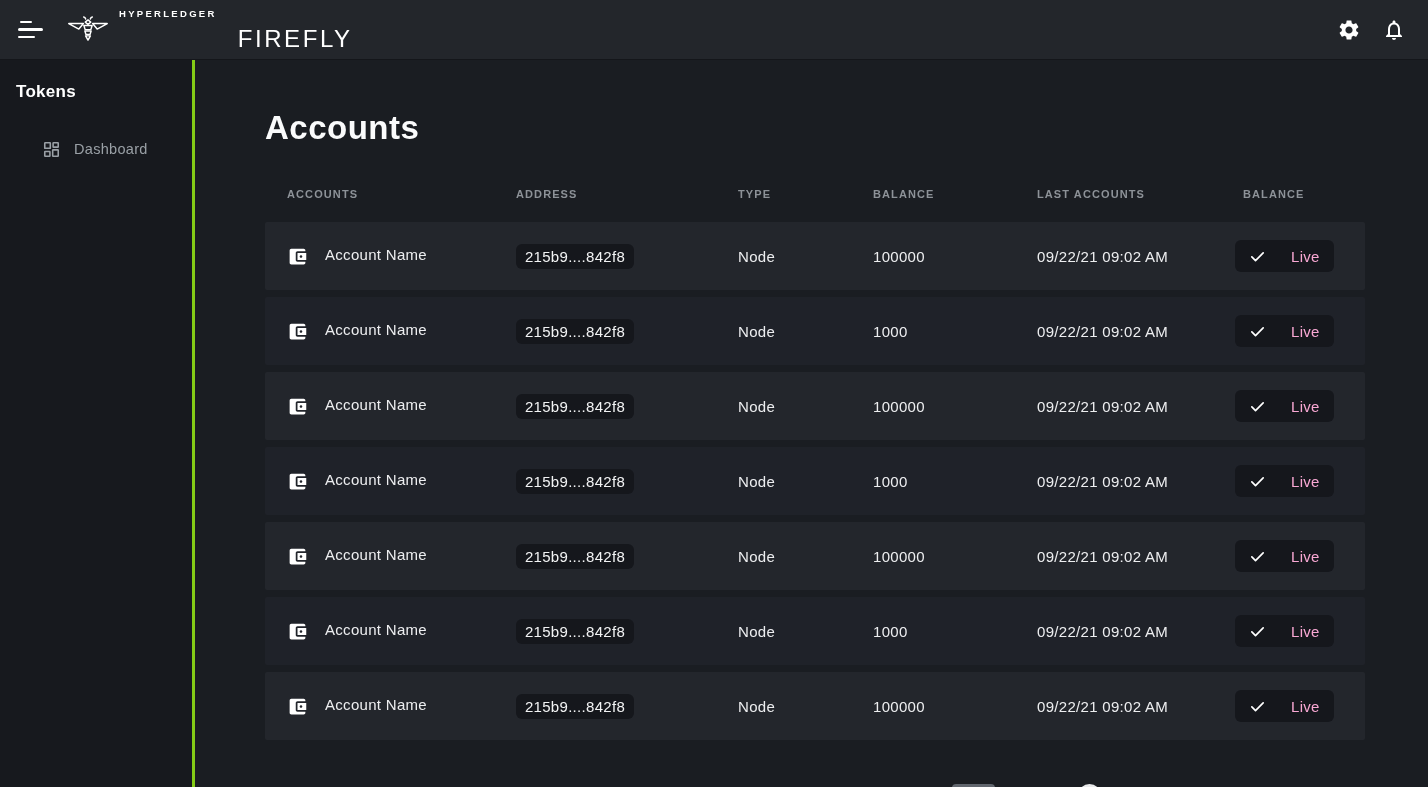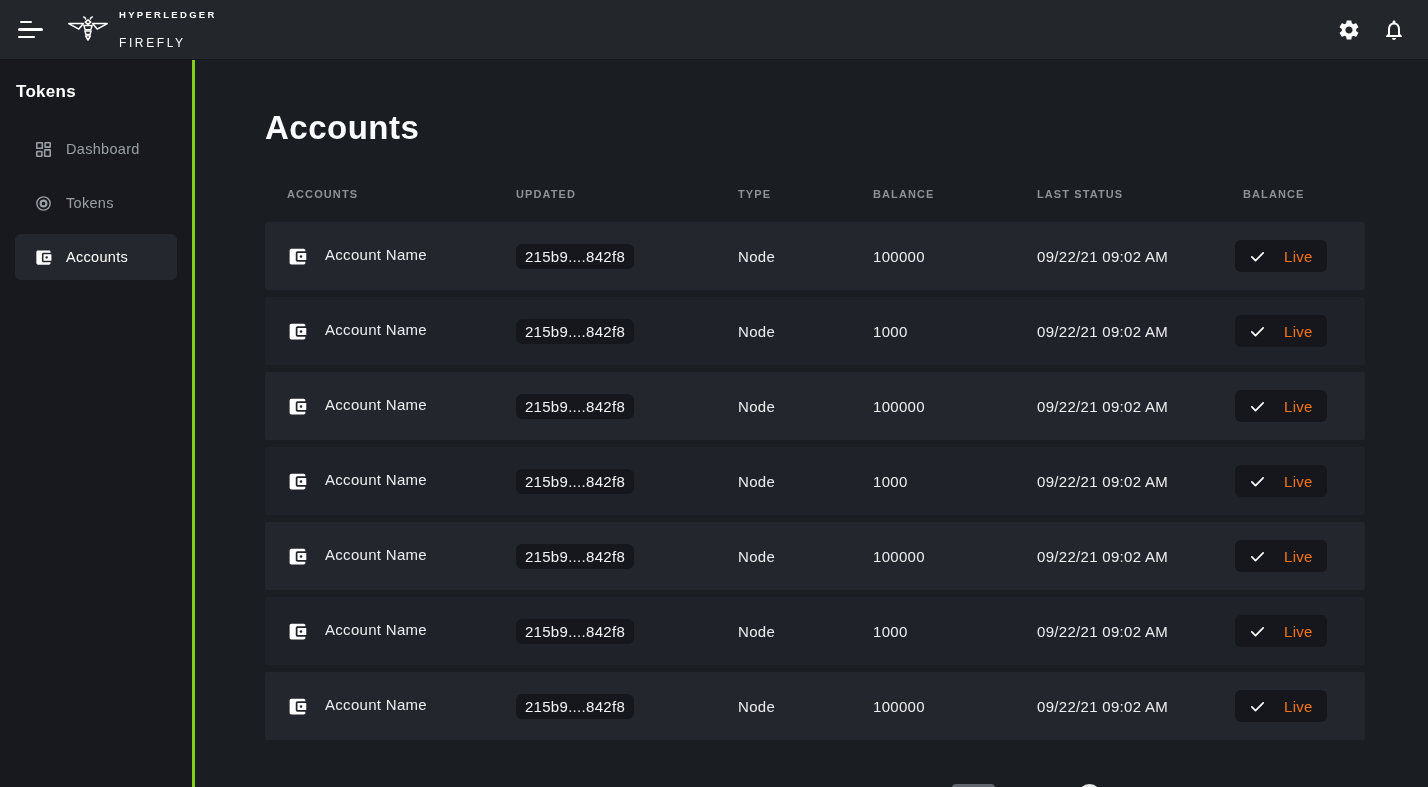--- a/index.html
+++ b/index.html
@@ -25,7 +25,7 @@
   .menu-l3{width:17px;}
   .brand{display:flex;align-items:center;margin-left:18px;gap:9px;}
   .brand svg{display:block;}
-  .brand-text{display:flex;flex-direction:column;line-height:1;}
+  .brand-text{display:flex;line-height:1;gap:21px;}
   .brand-top{font-size:9.5px;font-weight:bold;letter-spacing:2.3px;color:#fff;}
   .brand-name{font-size:12px;letter-spacing:2.6px;color:#fff;margin-top:18px;font-weight:400;}
   .topbar-actions{margin-left:auto;display:flex;align-items:center;gap:21px;}

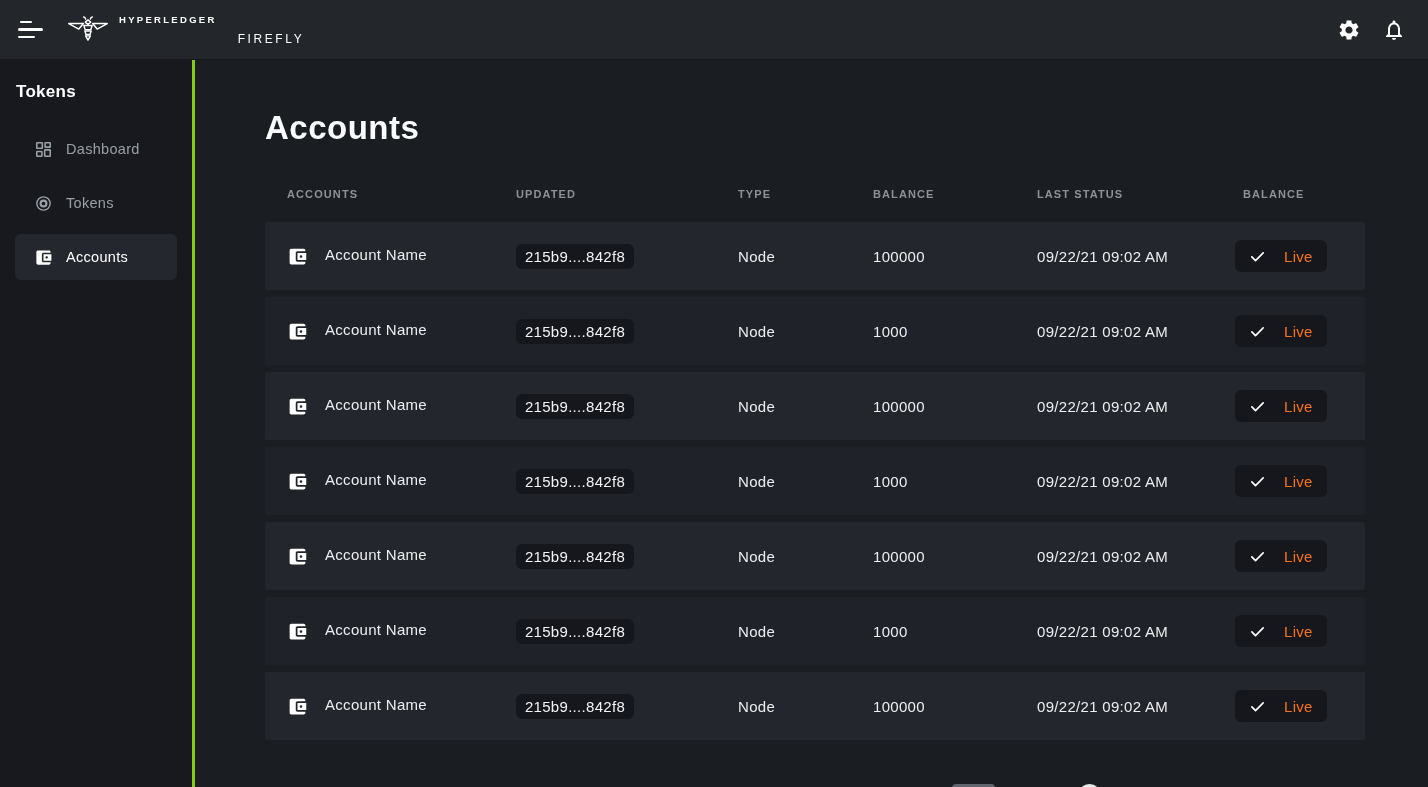--- a/index.html
+++ b/index.html
@@ -27,7 +27,7 @@
   .brand svg{display:block;}
   .brand-text{display:flex;line-height:1;gap:21px;}
   .brand-top{font-size:9.5px;font-weight:bold;letter-spacing:2.3px;color:#fff;}
-  .brand-name{font-size:12px;letter-spacing:2.6px;color:#fff;margin-top:18px;font-weight:400;}
+  .brand-name{font-size:24px;letter-spacing:2.6px;color:#fff;margin-top:18px;font-weight:400;}
   .topbar-actions{margin-left:auto;display:flex;align-items:center;gap:21px;}
   .icon-btn{background:none;border:none;padding:0;cursor:pointer;
     width:24px;height:24px;color:#fff;display:inline-flex;}

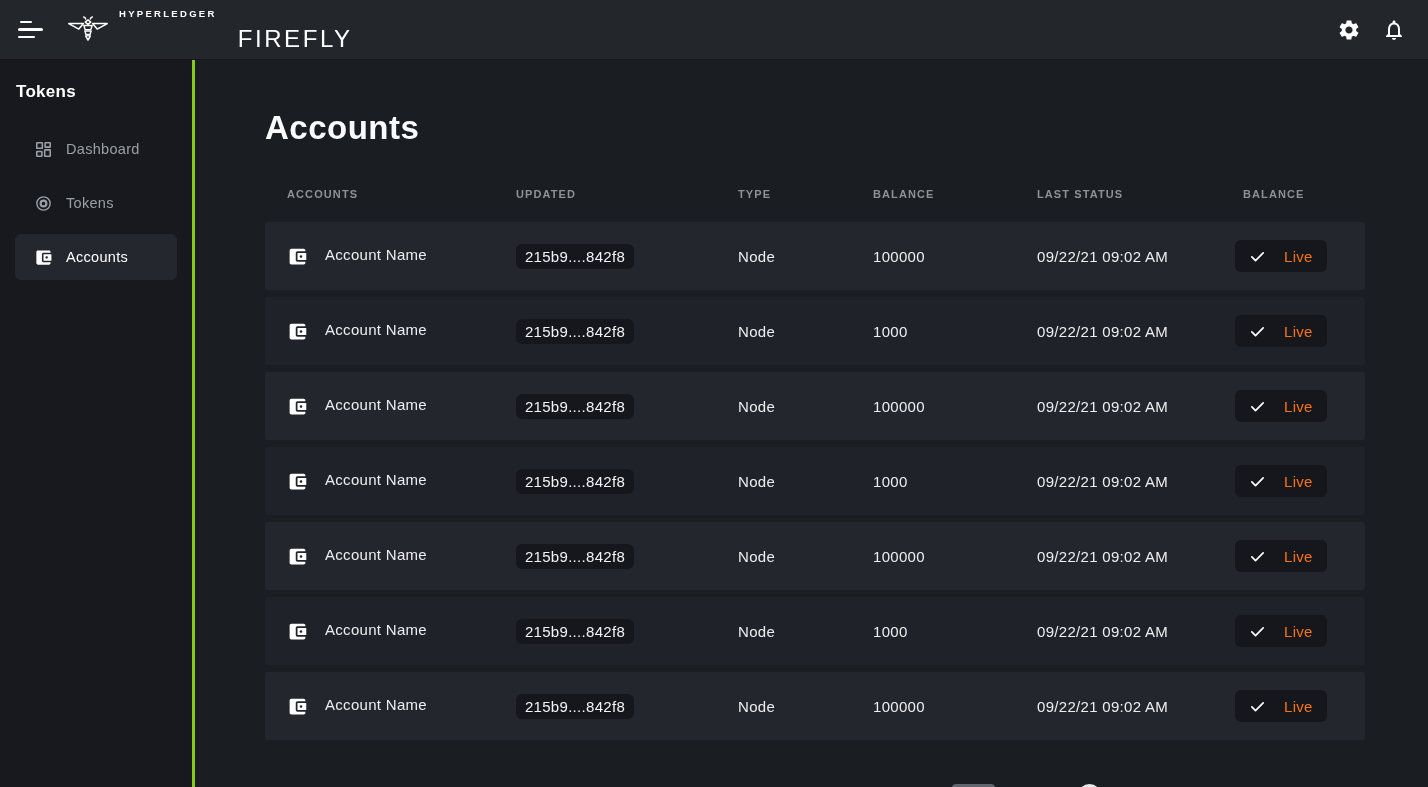--- a/index.html
+++ b/index.html
@@ -39,7 +39,7 @@
     border-right:3px solid #84cc16;
   }
   .sidebar-title{margin:22px 0 0 16px;font-size:17px;font-weight:bold;color:#fff;letter-spacing:.3px;}
-  .nav{margin-top:24px;display:flex;flex-direction:column;gap:8px;}
+  .nav{margin-top:24px;display:flex;flex-direction:row;gap:8px;margin-left:8px;}
   .nav-item{display:flex;align-items:center;height:46px;margin:0 15px;padding-left:19px;
     border-radius:6px;gap:13px;color:#9aa0a6;cursor:pointer;}
   .nav-item.active{background:var(--selected-bg,#24272d);color:#fff;}

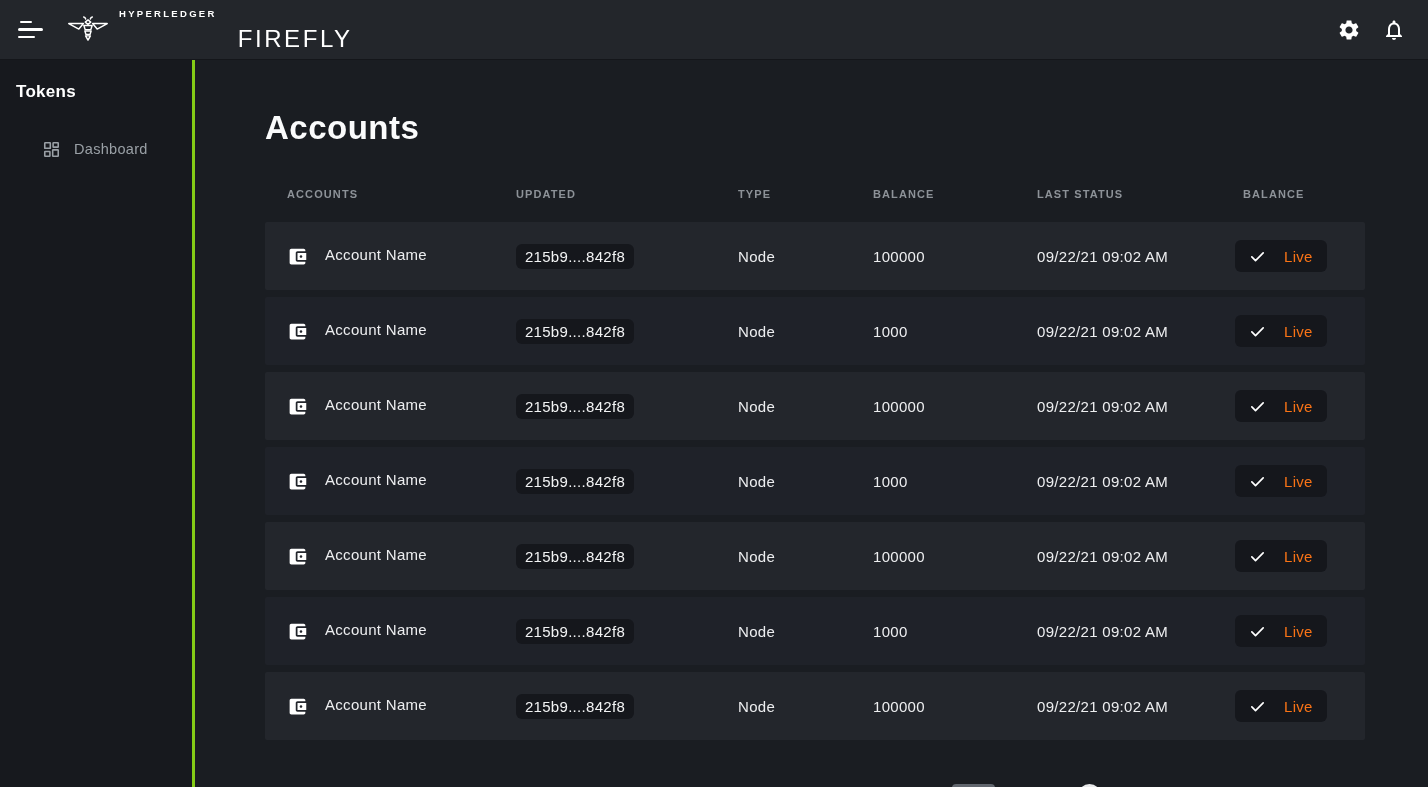--- a/index.html
+++ b/index.html
@@ -159,7 +159,7 @@
     <div class="table">
       <div class="thead" id="thead">
           <div class="th">ACCOUNTS</div>
-          <div class="th">UPDATED</div>
+          <div class="th">ADDRESS</div>
           <div class="th">TYPE</div>
           <div class="th">BALANCE</div>
           <div class="th">LAST STATUS</div>

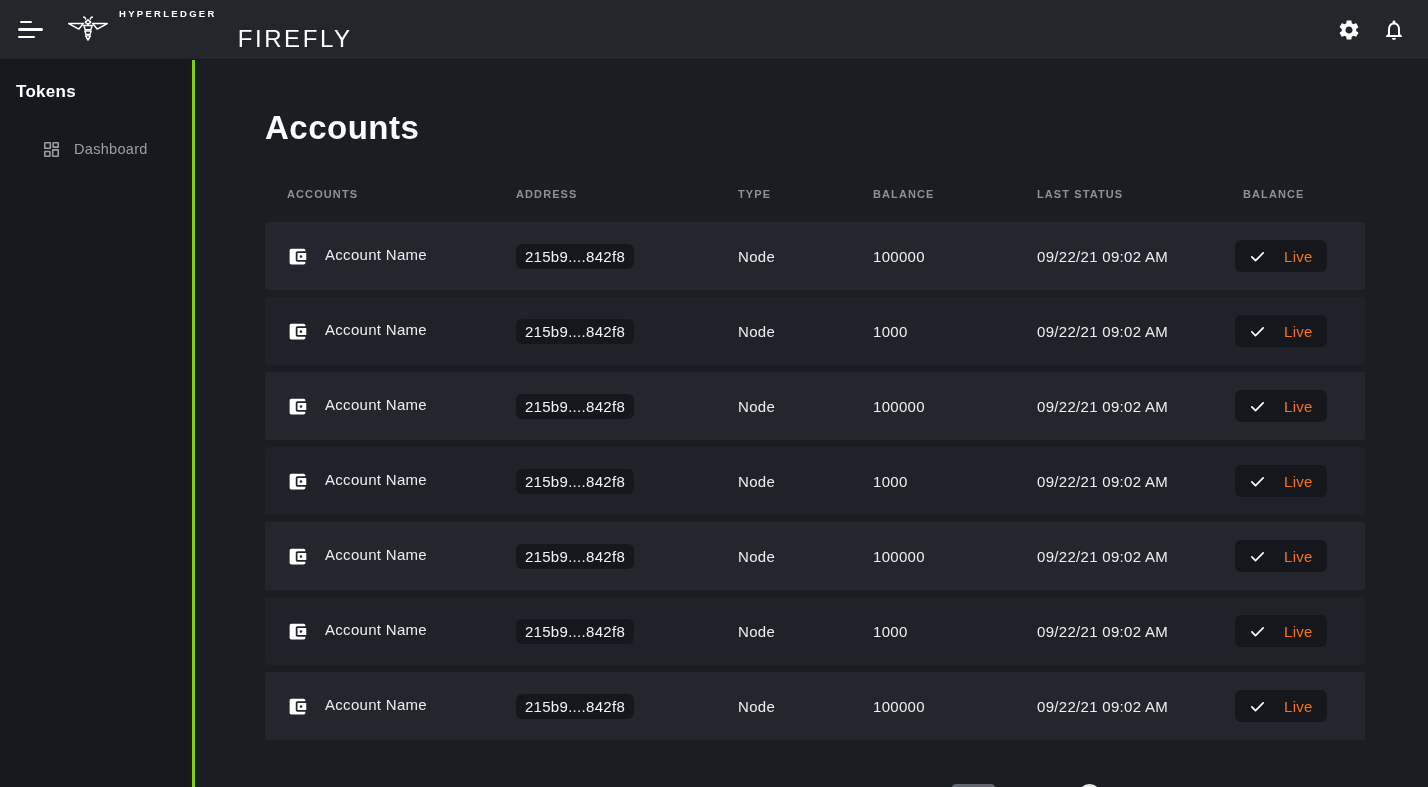--- a/index.html
+++ b/index.html
@@ -162,7 +162,7 @@
           <div class="th">ADDRESS</div>
           <div class="th">TYPE</div>
           <div class="th">BALANCE</div>
-          <div class="th">LAST STATUS</div>
+          <div class="th">LAST ACCOUNTS</div>
           <div class="th">BALANCE</div>
         </div>
       <div class="tbody" id="tbody">

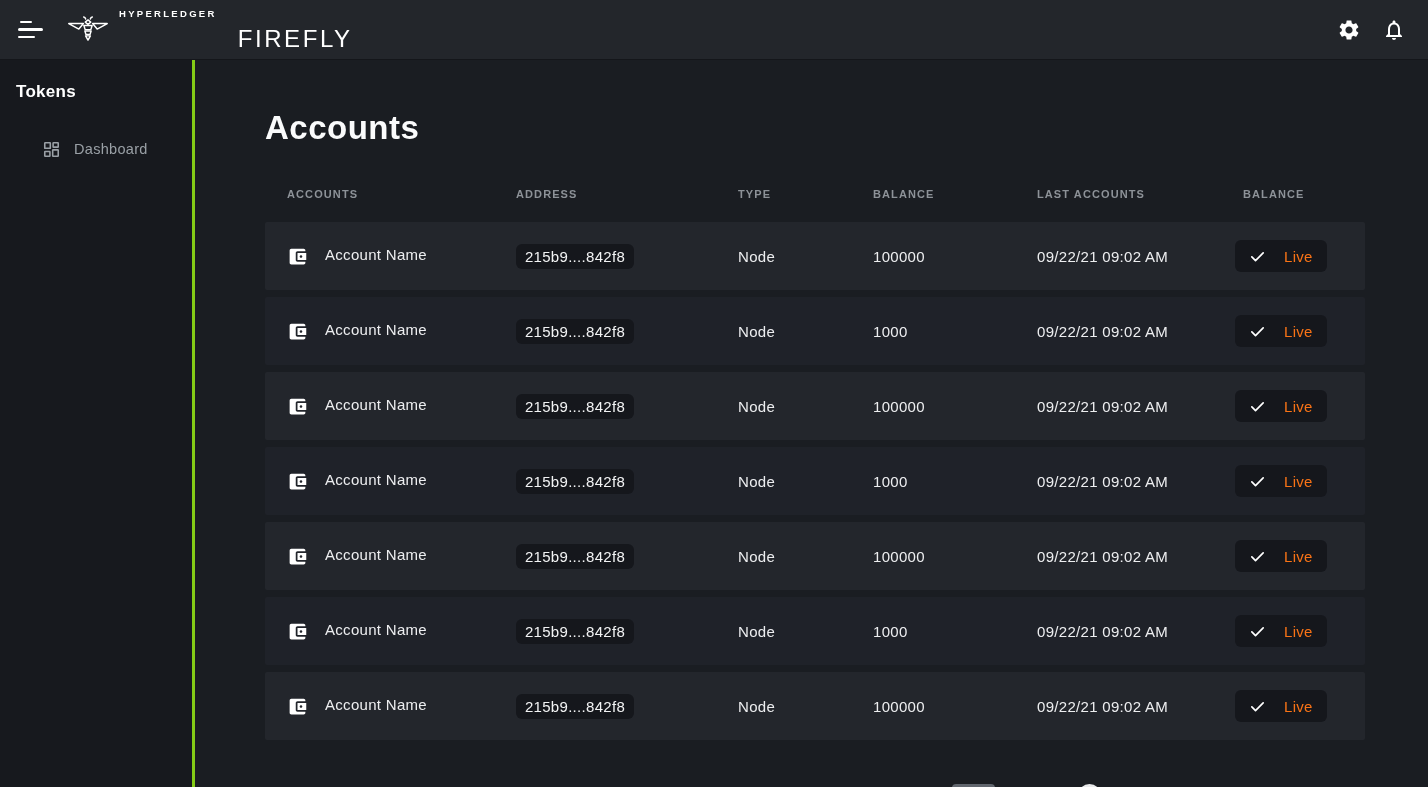--- a/index.html
+++ b/index.html
@@ -69,7 +69,7 @@
   .chip{background:var(--chip-bg,#15171c);border-radius:6px;display:inline-flex;
     align-items:center;justify-content:center;}
   .address-chip{width:118px;height:25px;font-size:15px;color:#f2f3f4;}
-  .status-chip{height:32px;padding:0 14px;gap:18px;font-size:15px;color:#f97316;}
+  .status-chip{height:32px;padding:0 14px;gap:25px;font-size:15px;color:#f9a8d4;}
   .check-icon{width:17px;height:17px;color:#fff;display:inline-flex;}
   .check-icon svg{width:100%;height:100%;}
   

